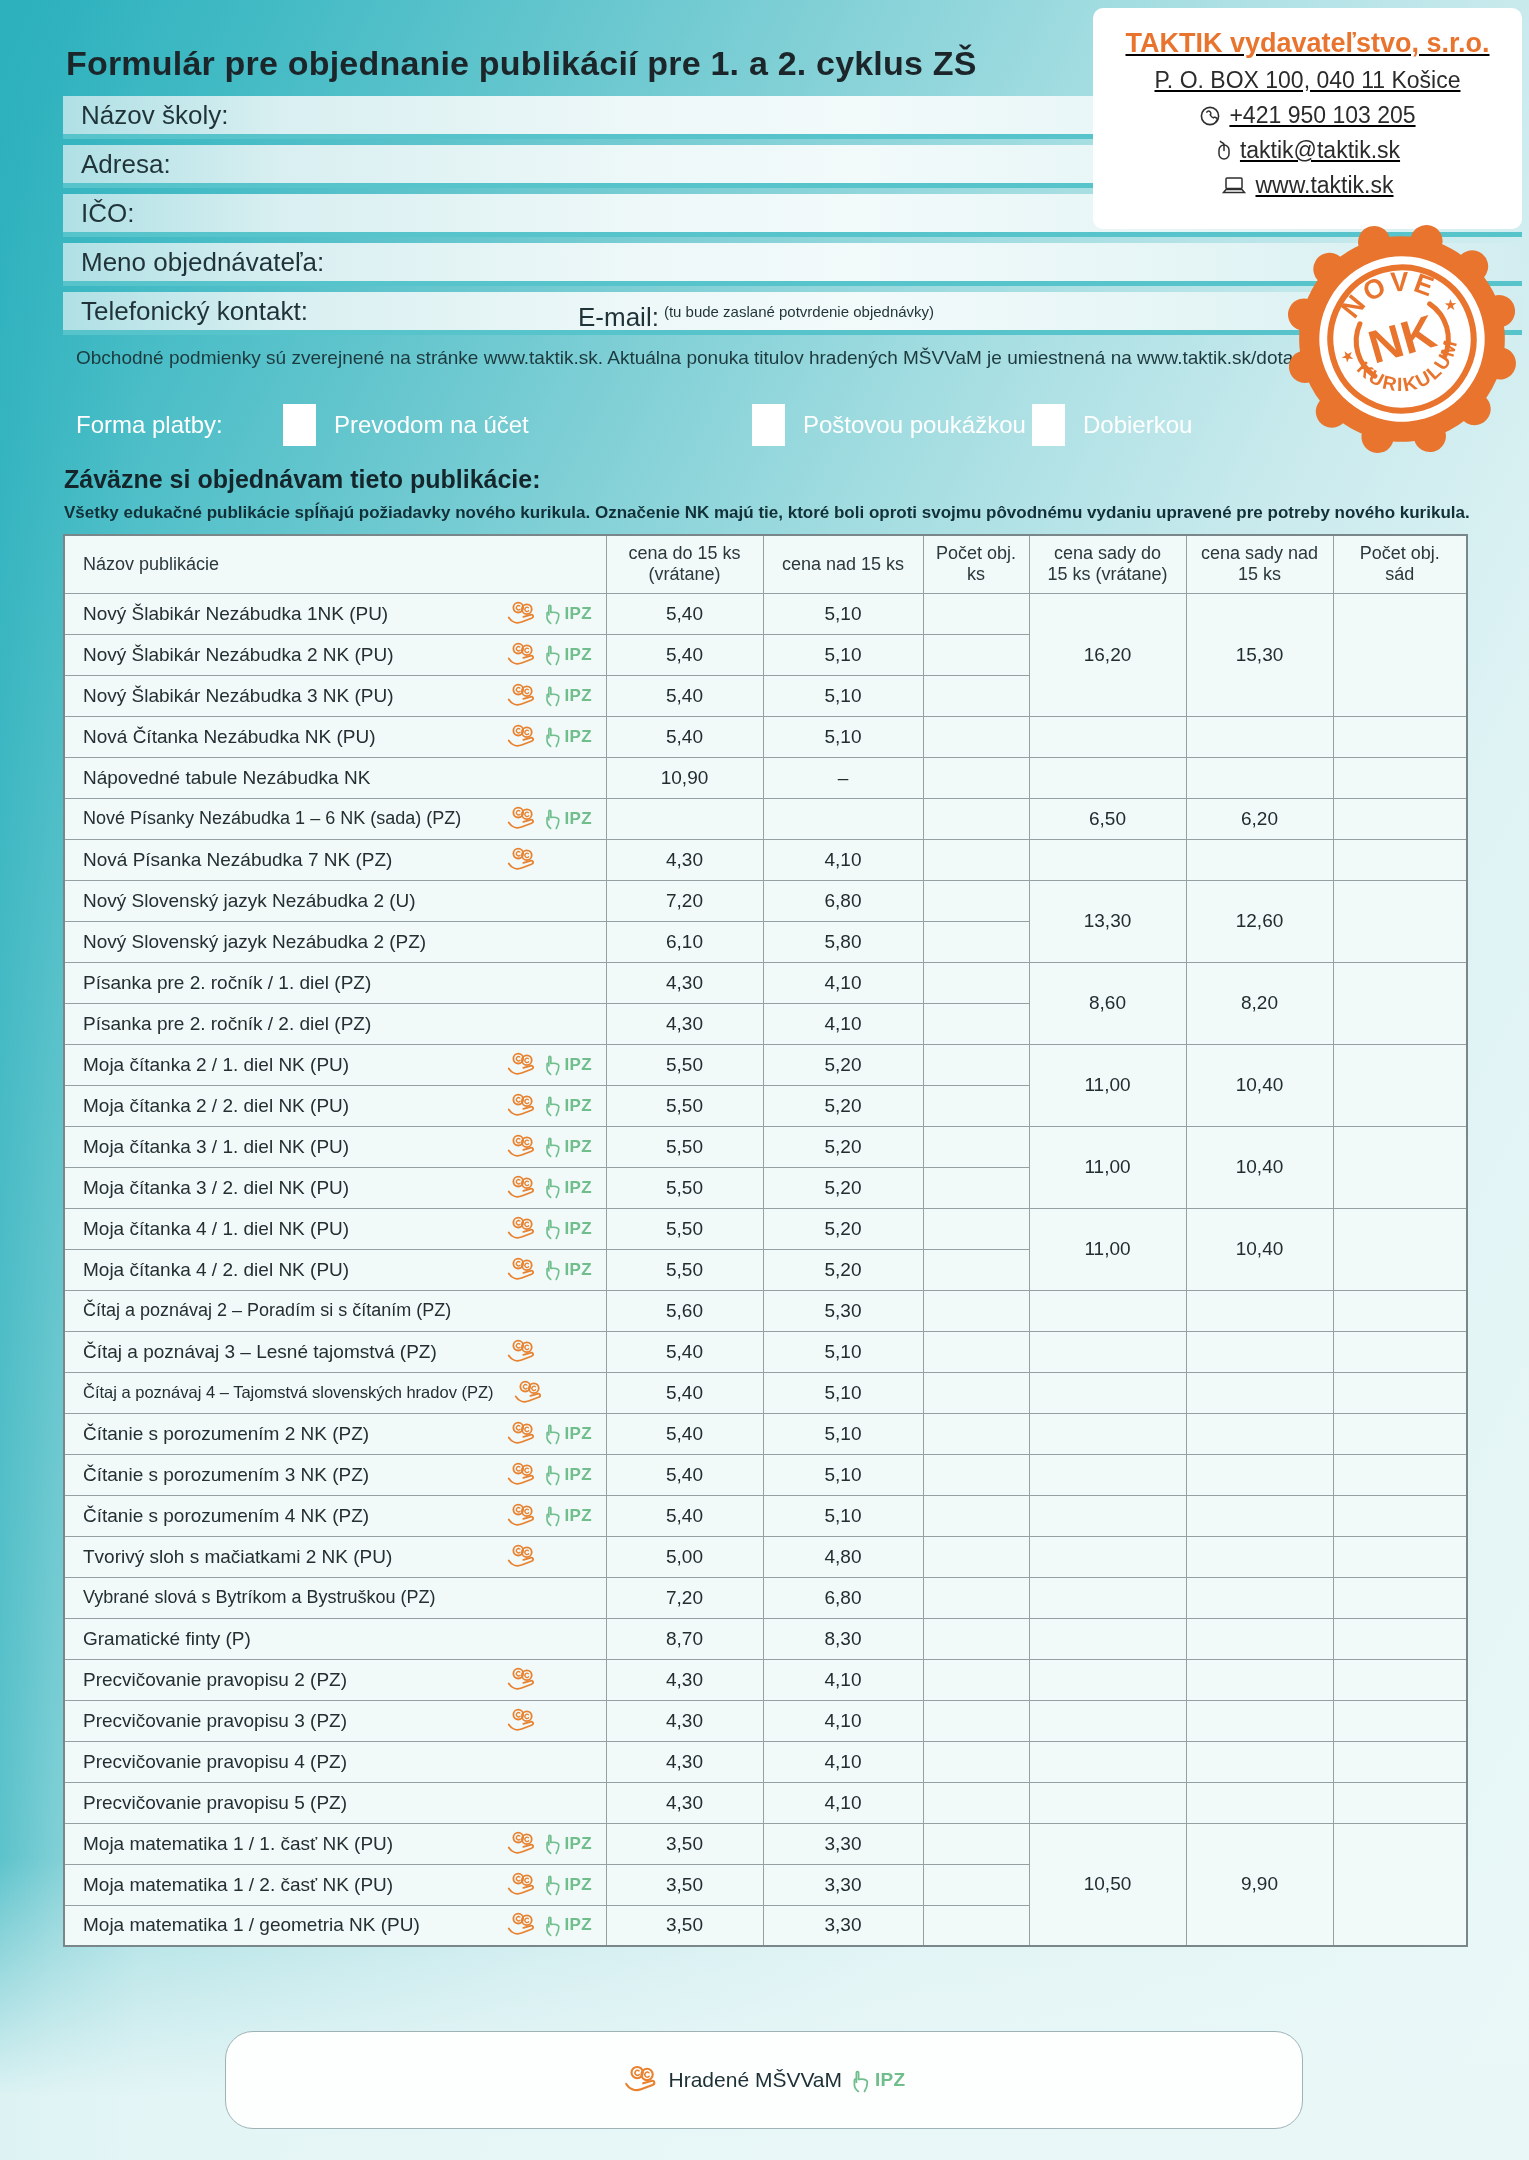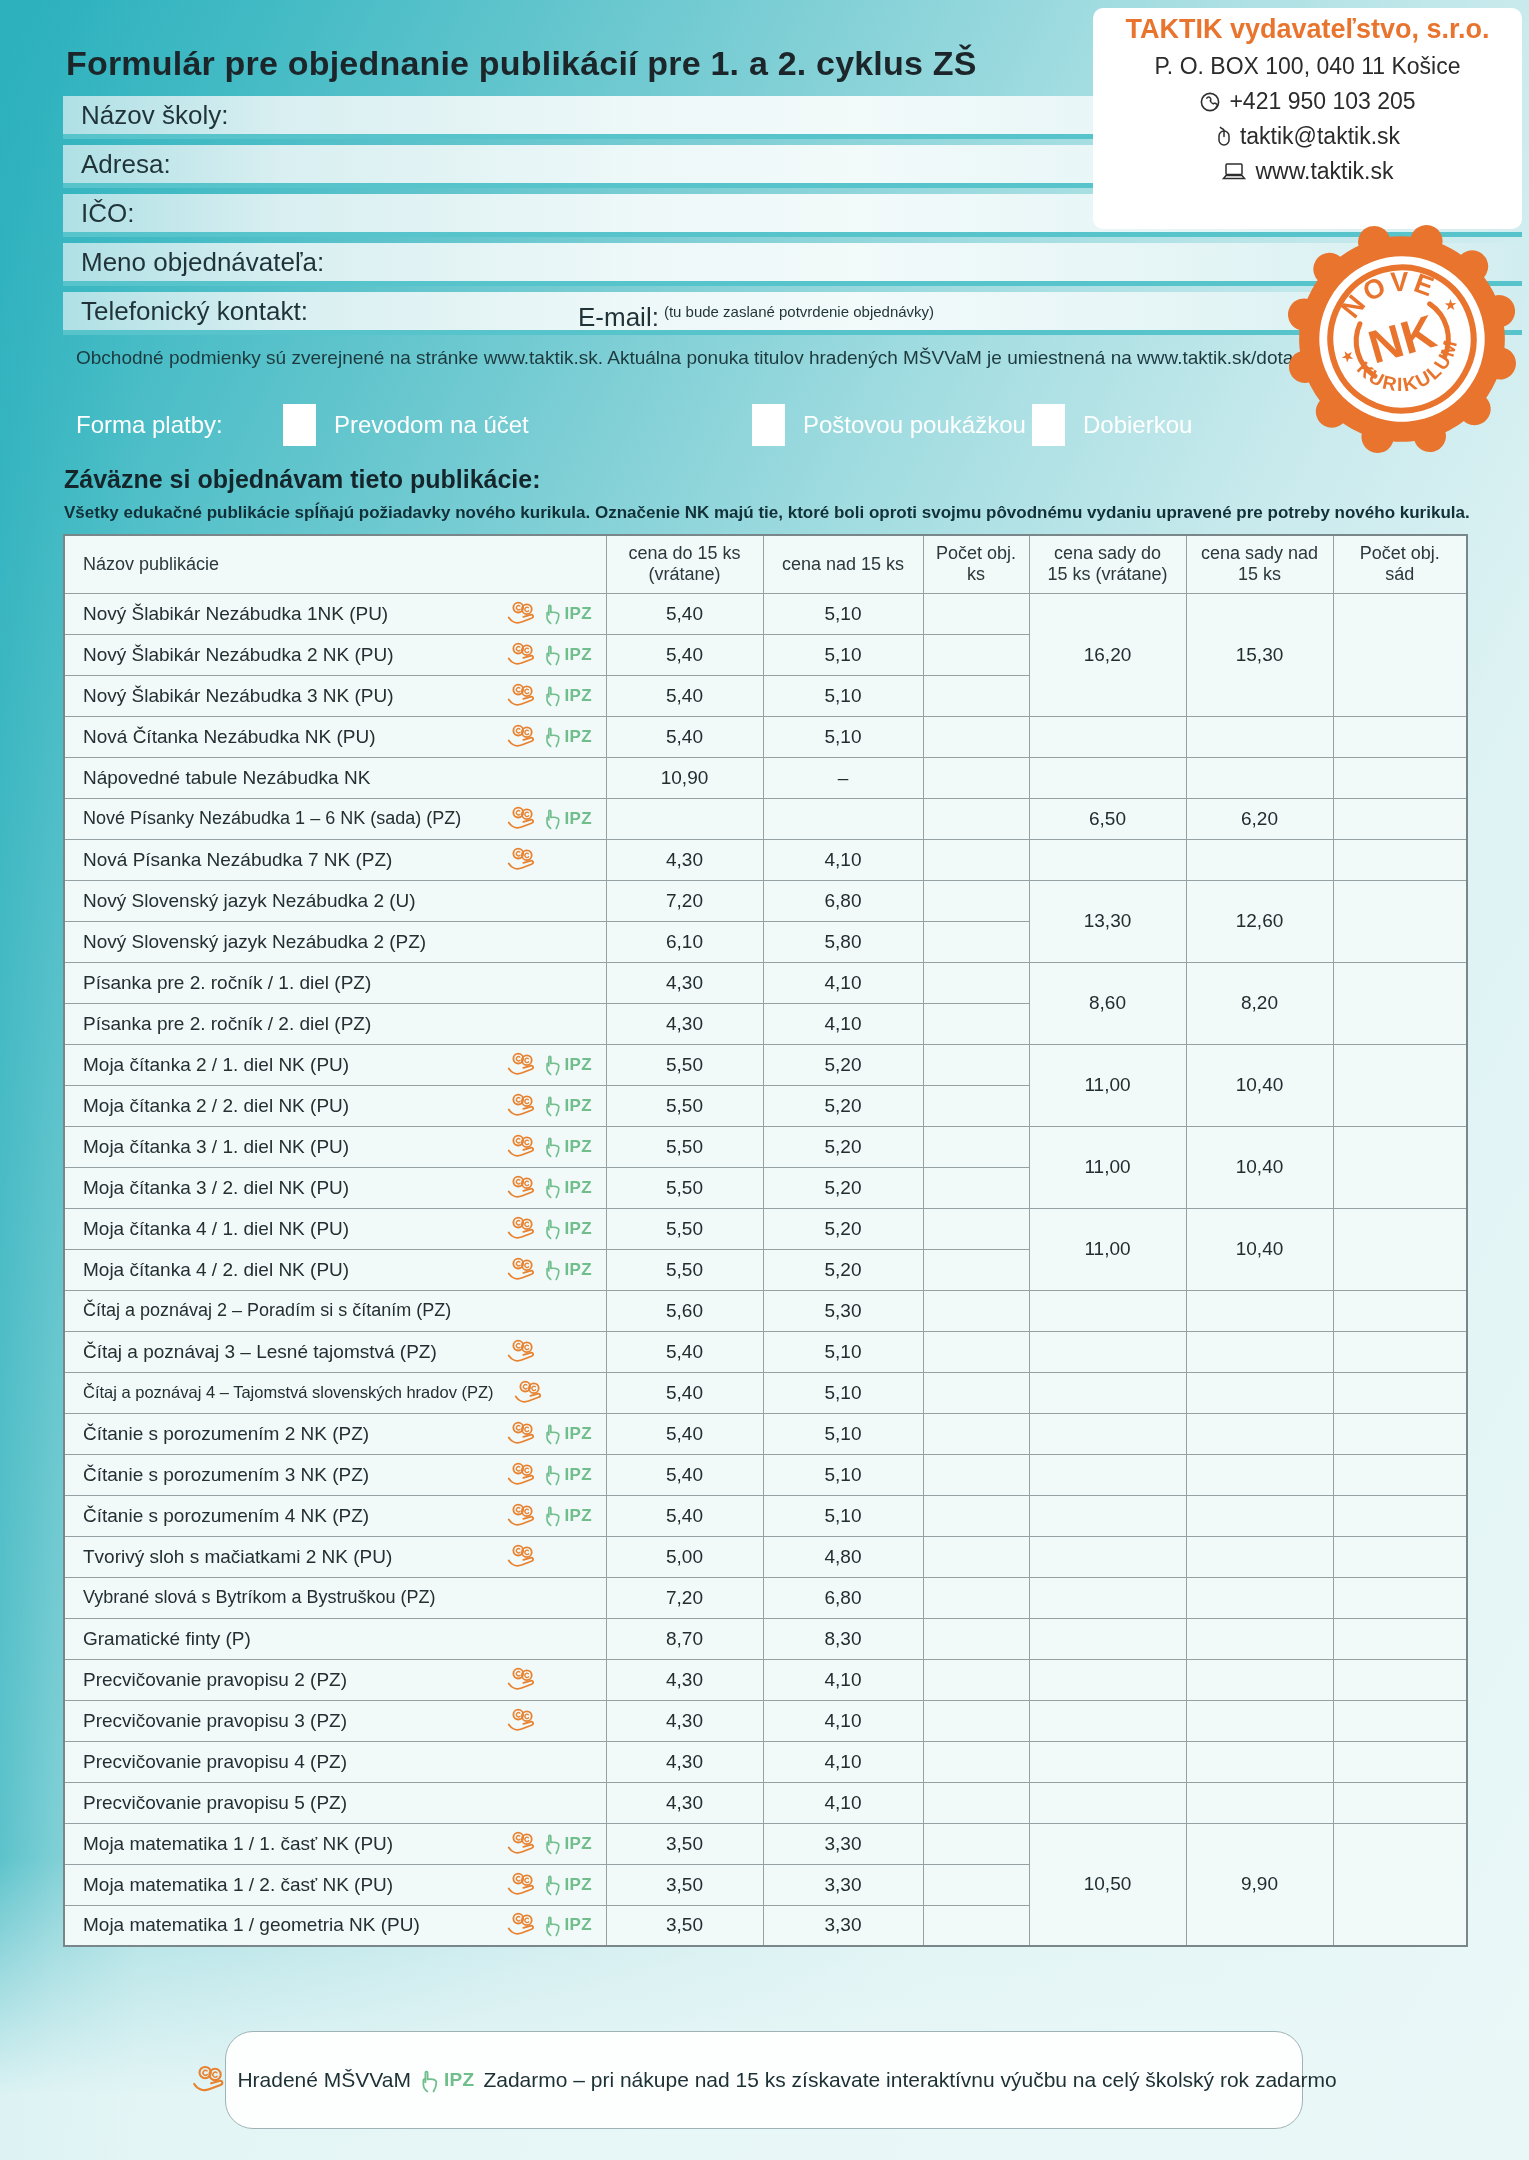--- a/index.html
+++ b/index.html
@@ -15,7 +15,7 @@
   .page-title { position:absolute; left:66px; top:44px; font-size:34px; font-weight:bold; color:#1c262a; letter-spacing:.2px; z-index:2; }
 
   
-  .contact-card { position:absolute; left:1093px; top:8px; width:429px; height:221px; background:#fff; border-radius:10px; z-index:4; padding-top:6px; }
+  .contact-card { position:absolute; left:1093px; top:8px; width:429px; height:221px; background:#fff; border-radius:10px; z-index:4; padding-top:20px;text-decoration:underline; }
   .company-name { text-align:center; font-size:27px; font-weight:bold; color:#E8742E; }
   .card-line { display:flex; align-items:center; justify-content:center; gap:8px; font-size:23px; color:#2b2b2b; margin-top:8px; }
   .card-line svg { flex:none; }

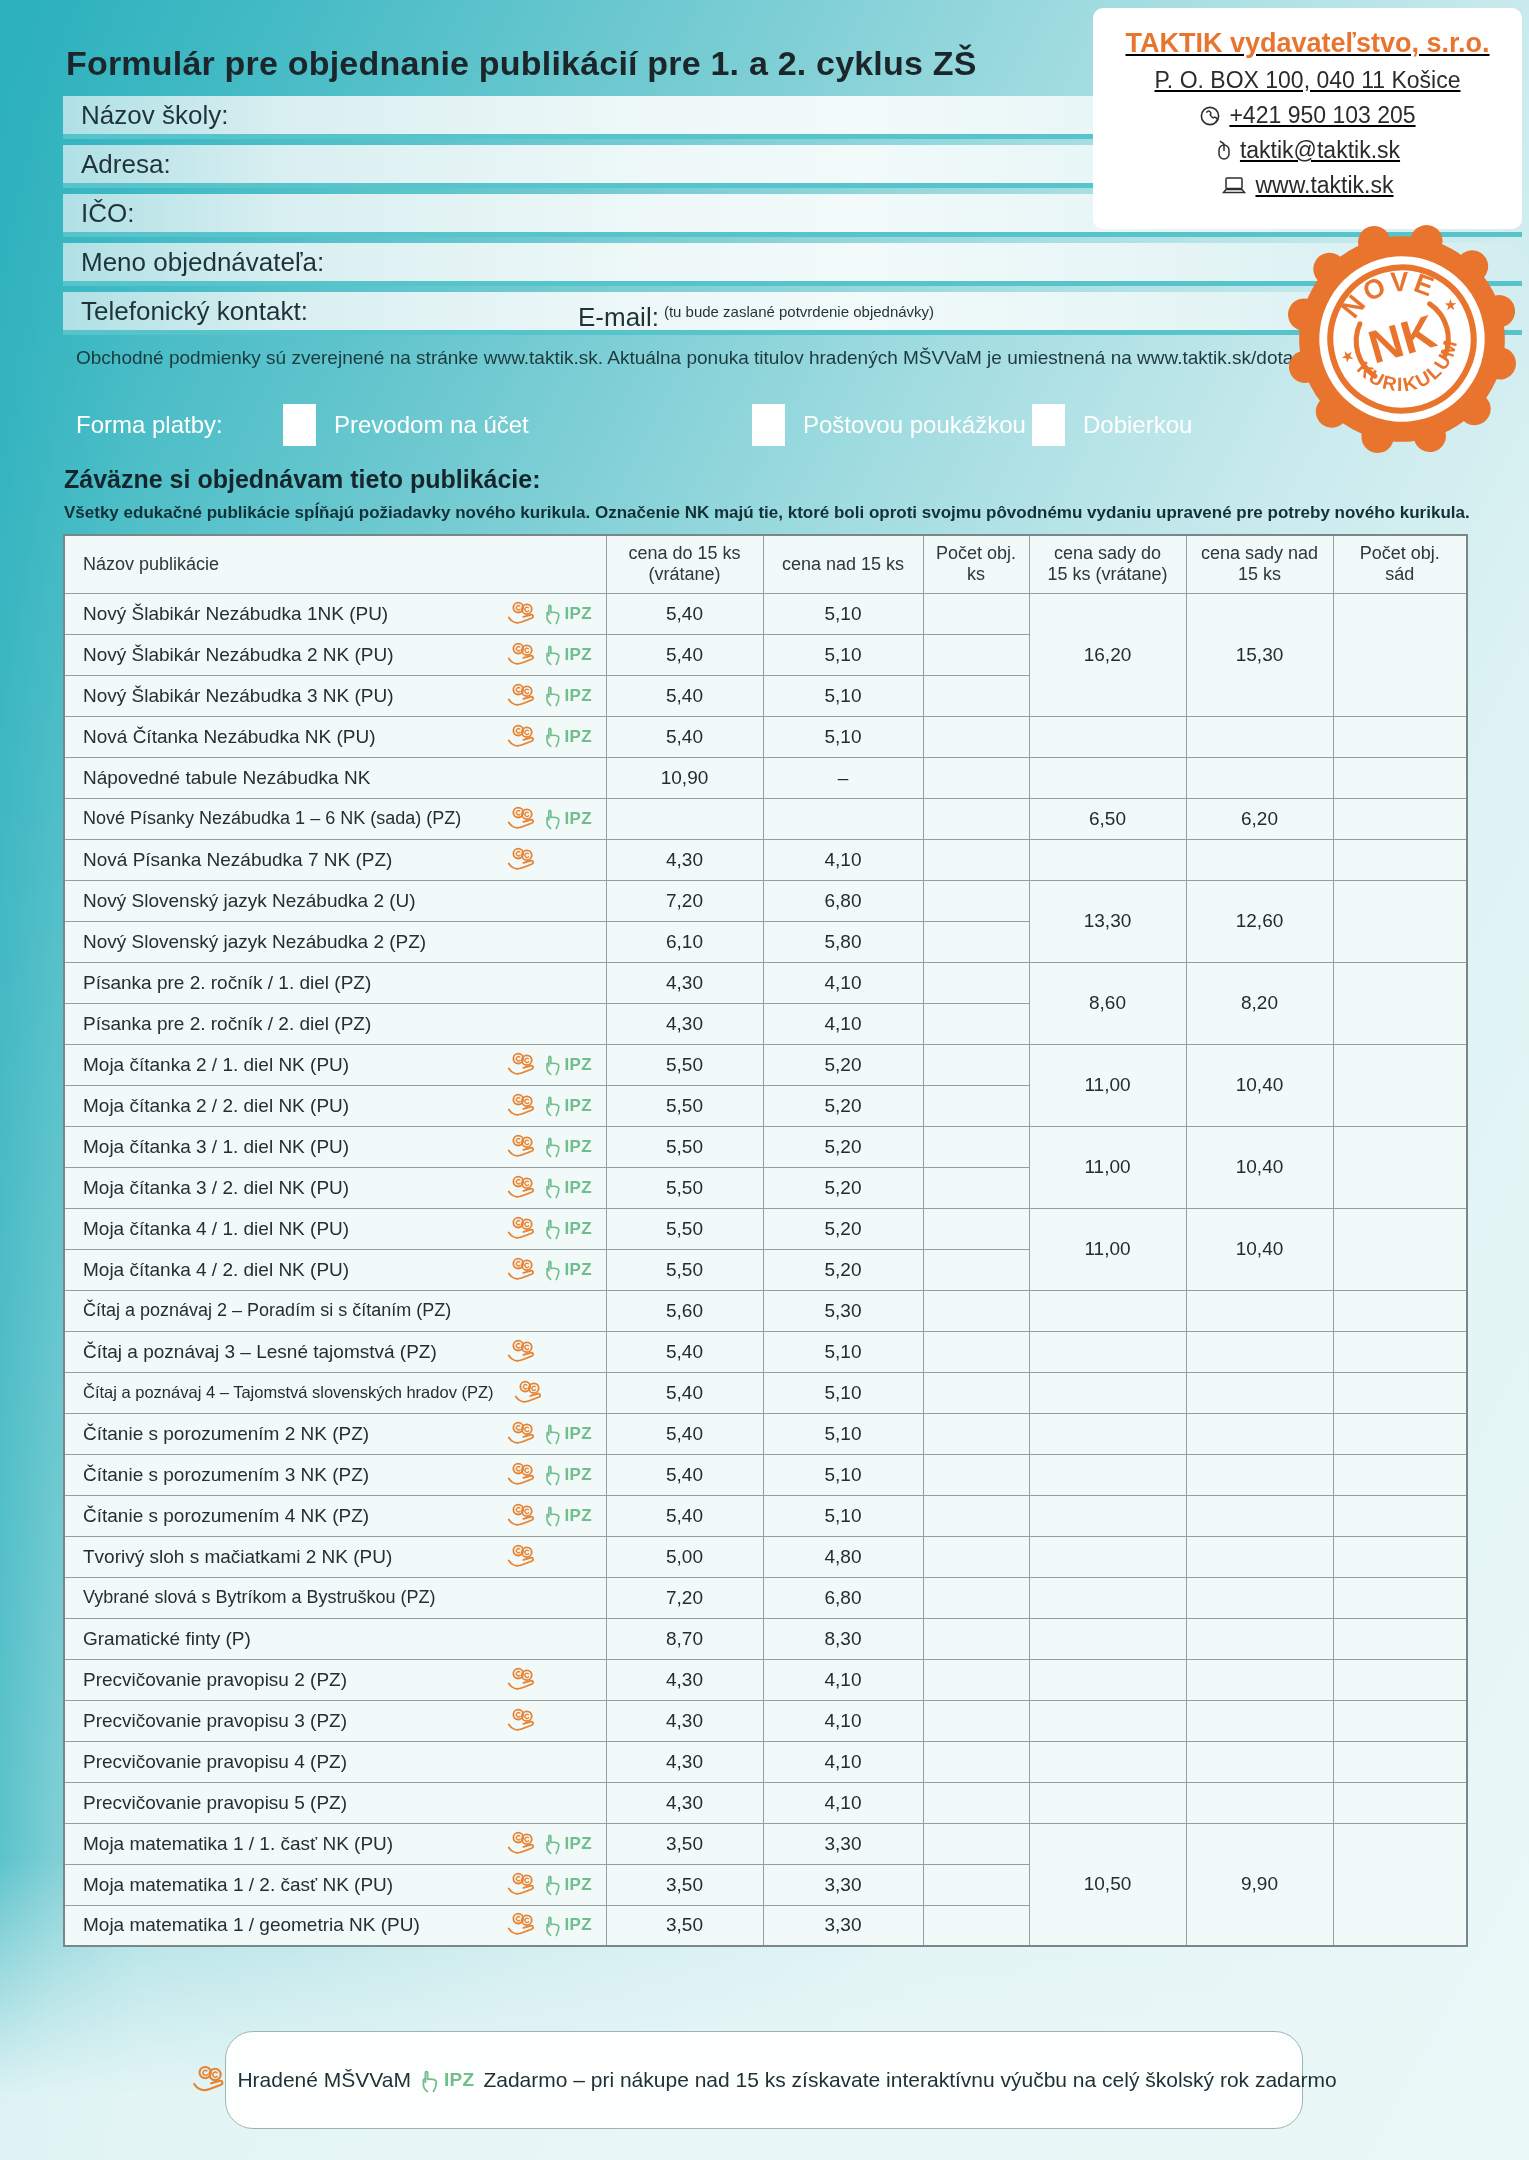--- a/index.html
+++ b/index.html
@@ -873,7 +873,6 @@
         <use href="#sym-hand"></use>
       </svg>
     <span class="ipz-text" style="margin-left:-6px">IPZ</span>
-    <span>Zadarmo – pri nákupe nad 15 ks získavate interaktívnu výučbu na celý školský rok zadarmo</span>
   </div>
 </div>
 

